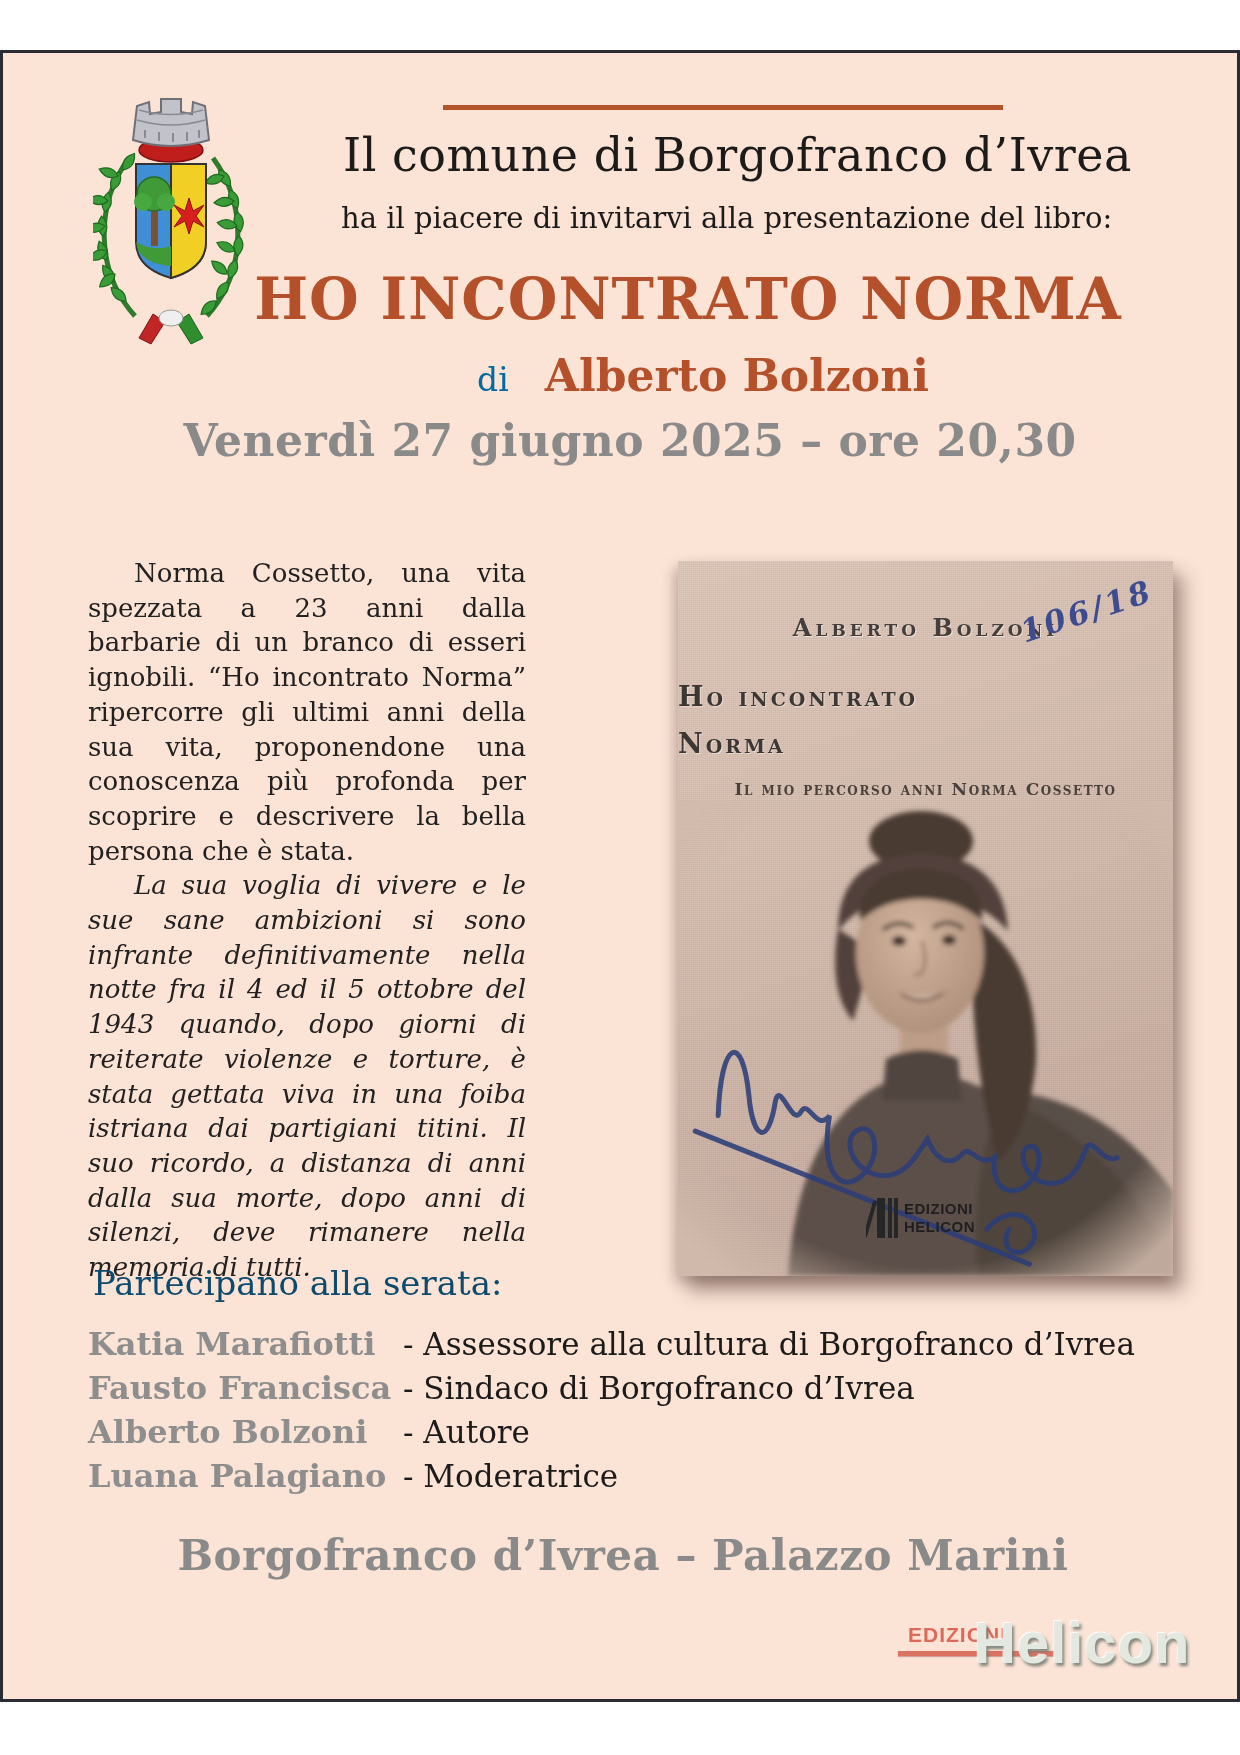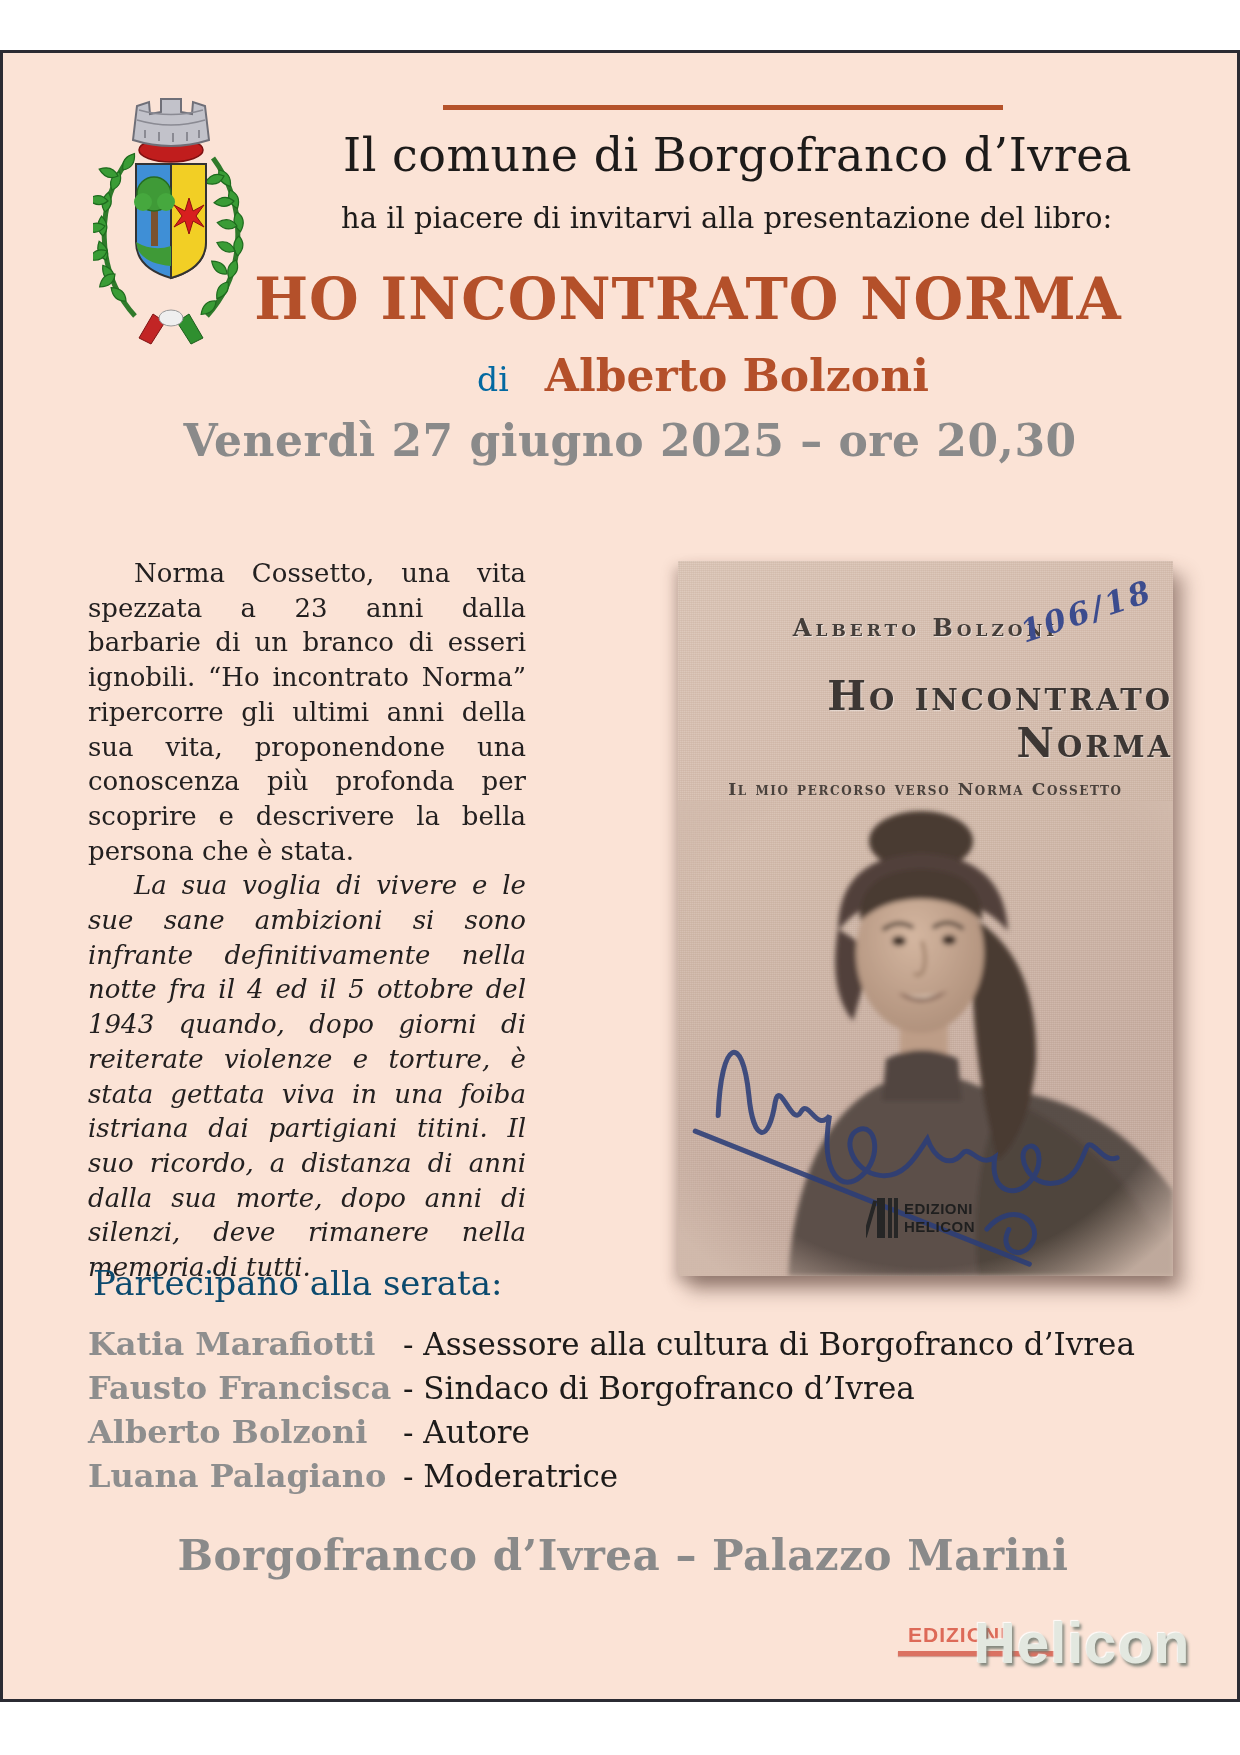--- a/index.html
+++ b/index.html
@@ -48,8 +48,8 @@
     text-shadow:1px 1px 0 rgba(255,255,255,.5);}
   .cover-number{position:absolute;right:18px;top:32px;font-size:31px;color:#3c4c8e;
     font-style:italic;transform:rotate(-18deg);letter-spacing:3px;font-weight:600;}
-  .cover-title{position:absolute;left:0;top:112px;width:100%;text-align:right;
-    font-variant:small-caps;font-size:41px;line-height:47px;letter-spacing:3px;color:#3d3734;font-weight:600;
+  .cover-title{position:absolute;left:0;top:112px;width:100%;text-align:left;
+    font-variant:small-caps;font-size:27px;line-height:47px;letter-spacing:3px;color:#3d3734;font-weight:600;
     text-shadow:1px 1px 1px rgba(255,255,255,.45);}
   .cover-subtitle{position:absolute;left:0;top:218px;width:100%;text-align:center;
     font-variant:small-caps;font-size:17px;letter-spacing:1.6px;color:#49413c;font-weight:600;}

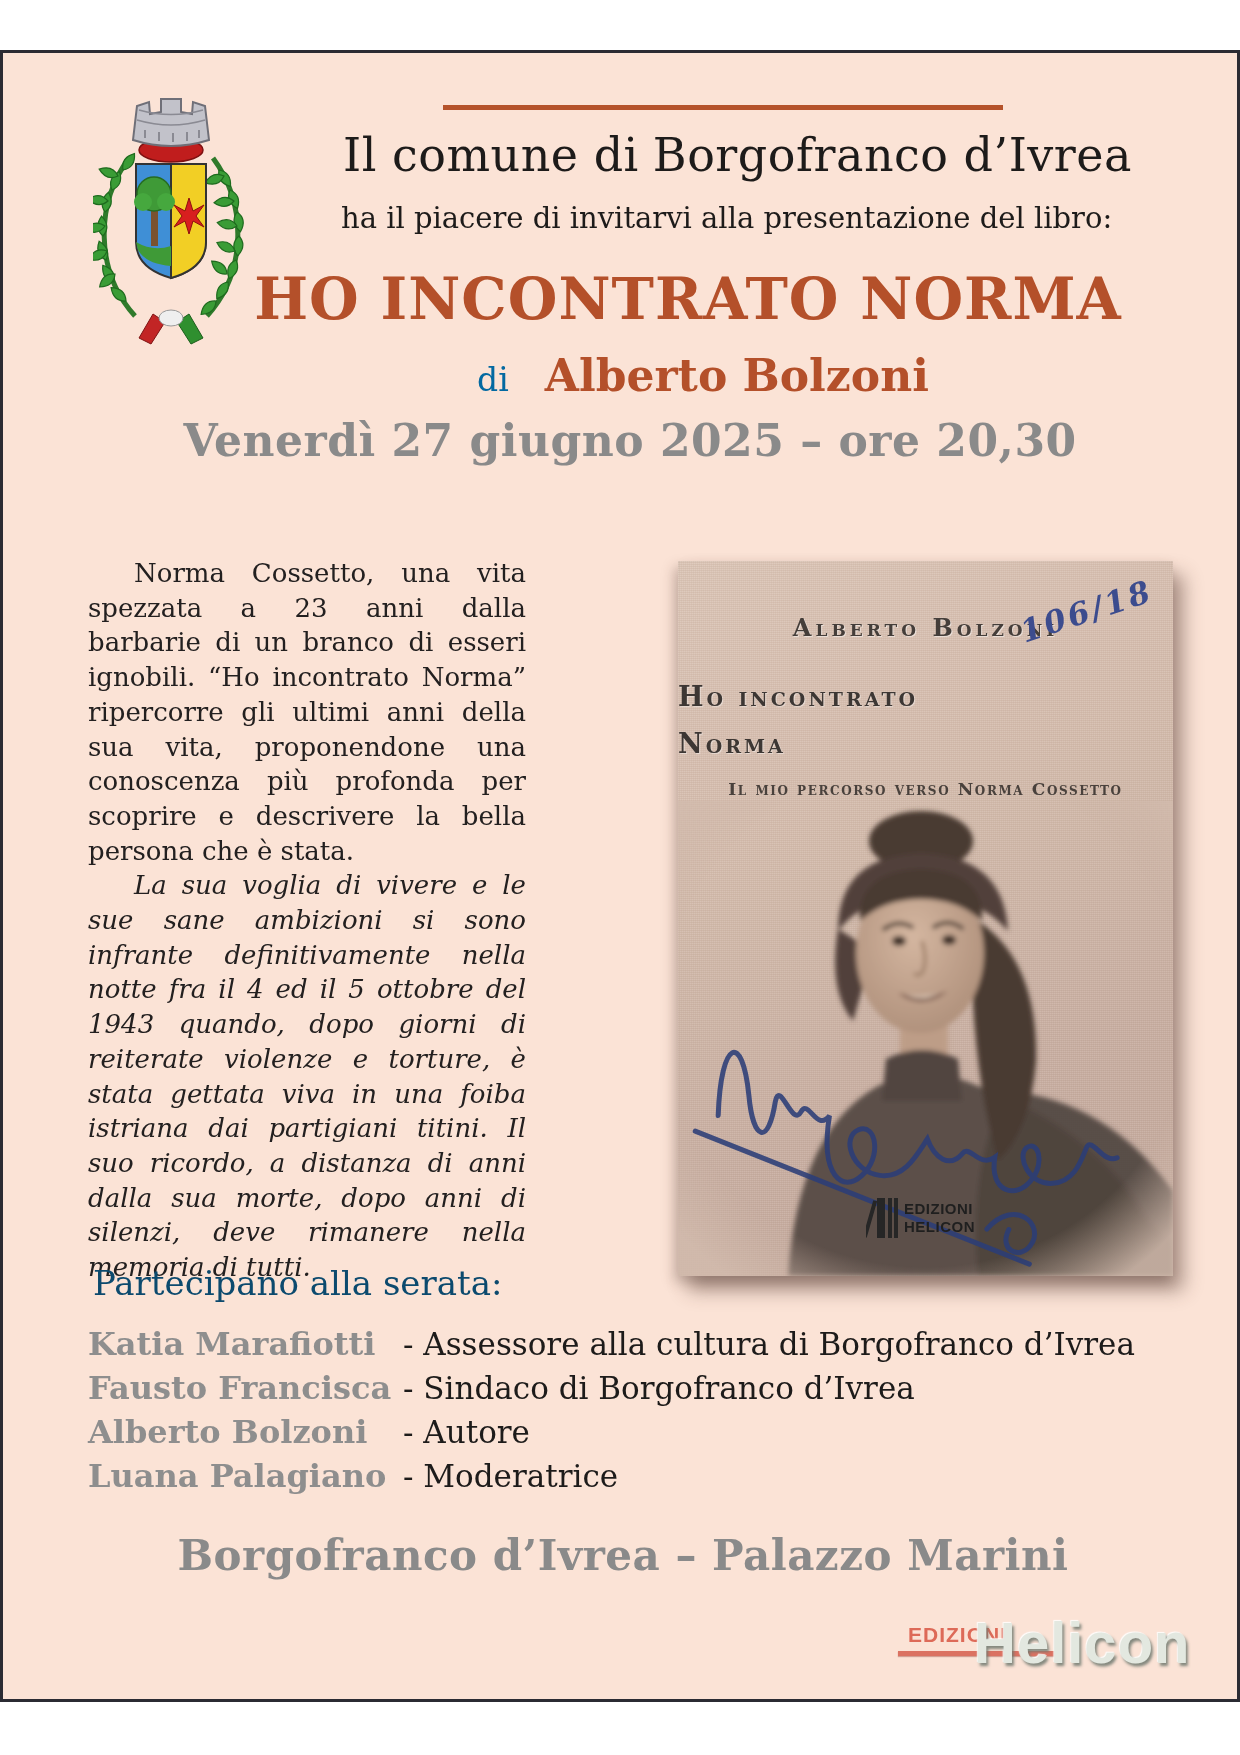--- a/index.html
+++ b/index.html
@@ -228,7 +228,7 @@
       <div>Ho incontrato</div>
       <div>Norma</div>
     </div>
-    <div class="cover-subtitle">Il mio percorso verso Norma Cossetto</div>
+    <div class="cover-subtitle">Il mio percorso anni Norma Cossetto</div>
 
     <div class="pub-logo">
       <svg class="glyph" viewBox="0 0 34 44">

